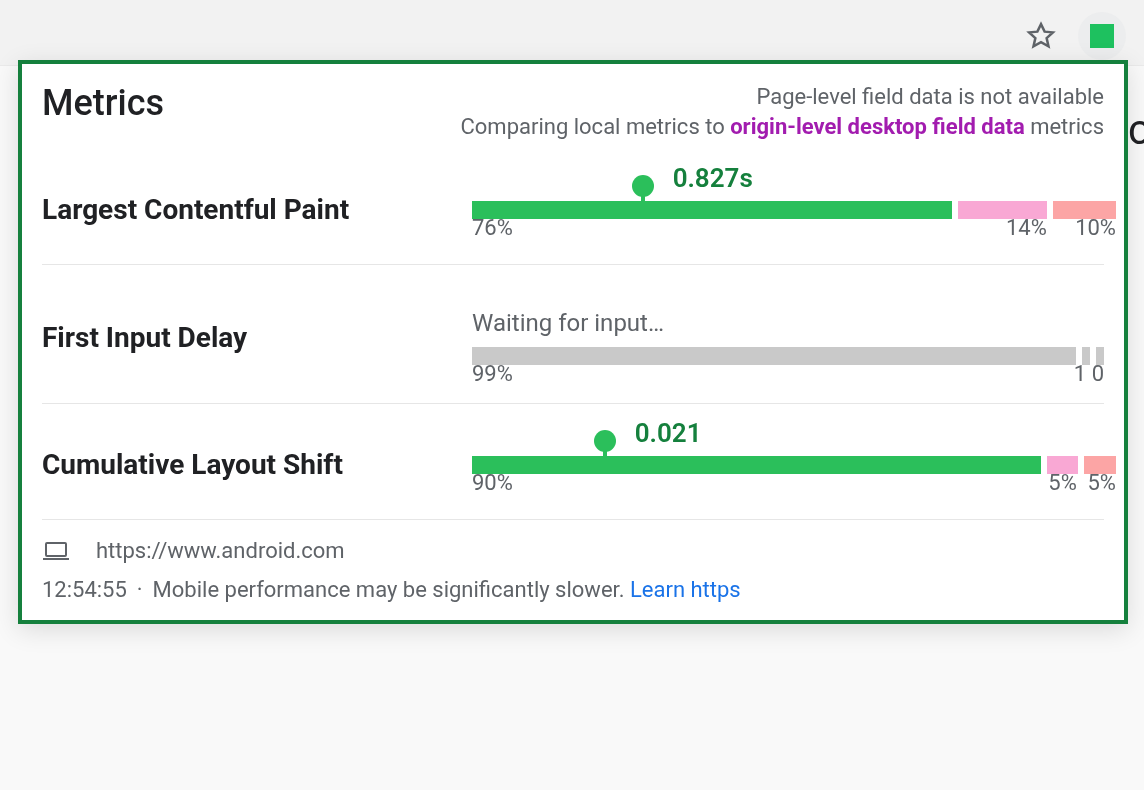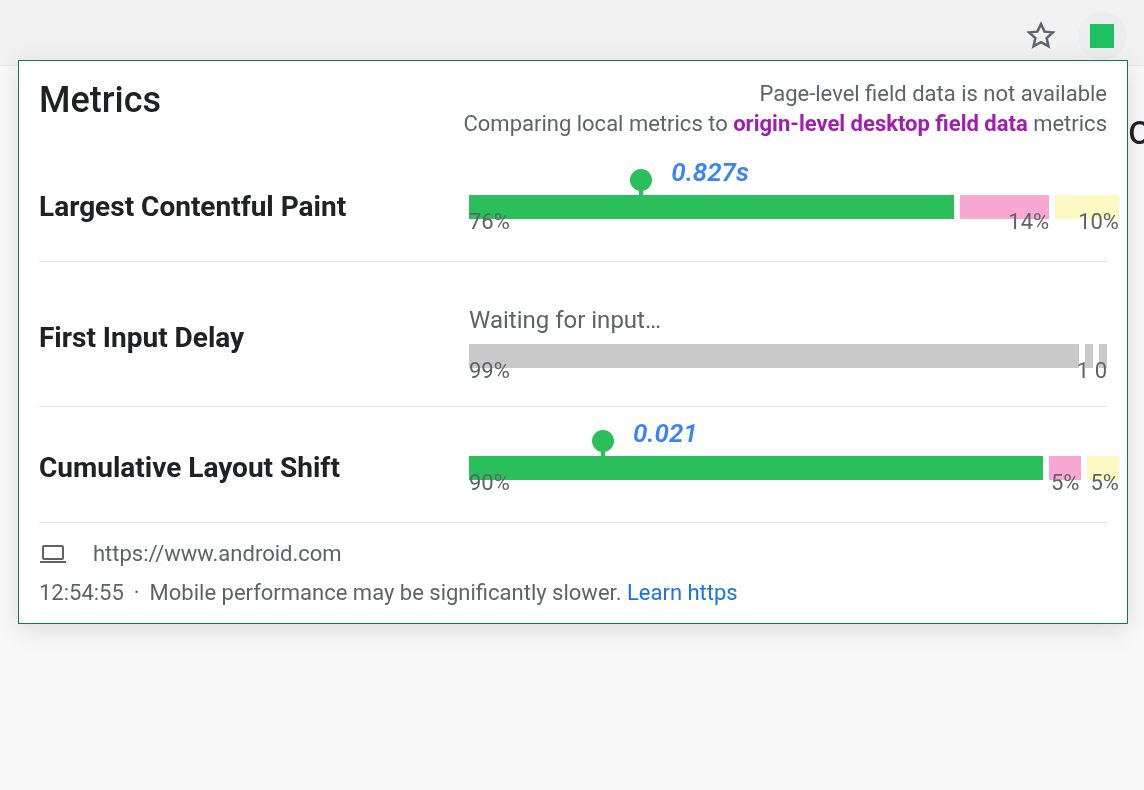--- a/index.html
+++ b/index.html
@@ -61,7 +61,7 @@
     left: 18px;
     width: 1110px;
     background: #fff;
-    border: 1px solid #15803d;
+    border: 4px solid #15803d;
     box-shadow: 0 6px 24px rgba(0,0,0,0.12);
     padding: 0 20px 10px 20px;
   }

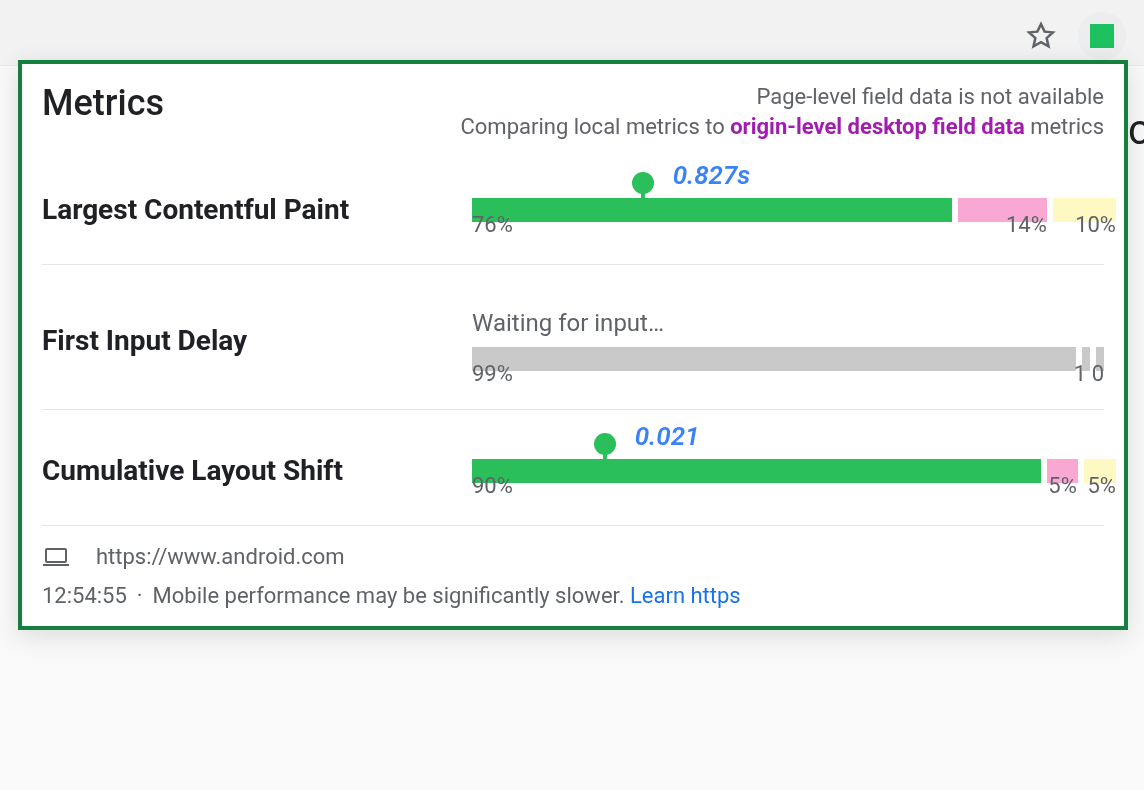--- a/index.html
+++ b/index.html
@@ -108,9 +108,8 @@
     top: -38px;
     font-size: 26px;
     font-weight: 600;
-    color: #3b82f6;
+    color: #15803d;
     white-space: nowrap;
-    font-style: italic;
   }
   .waiting-label {
     font-size: 24px;

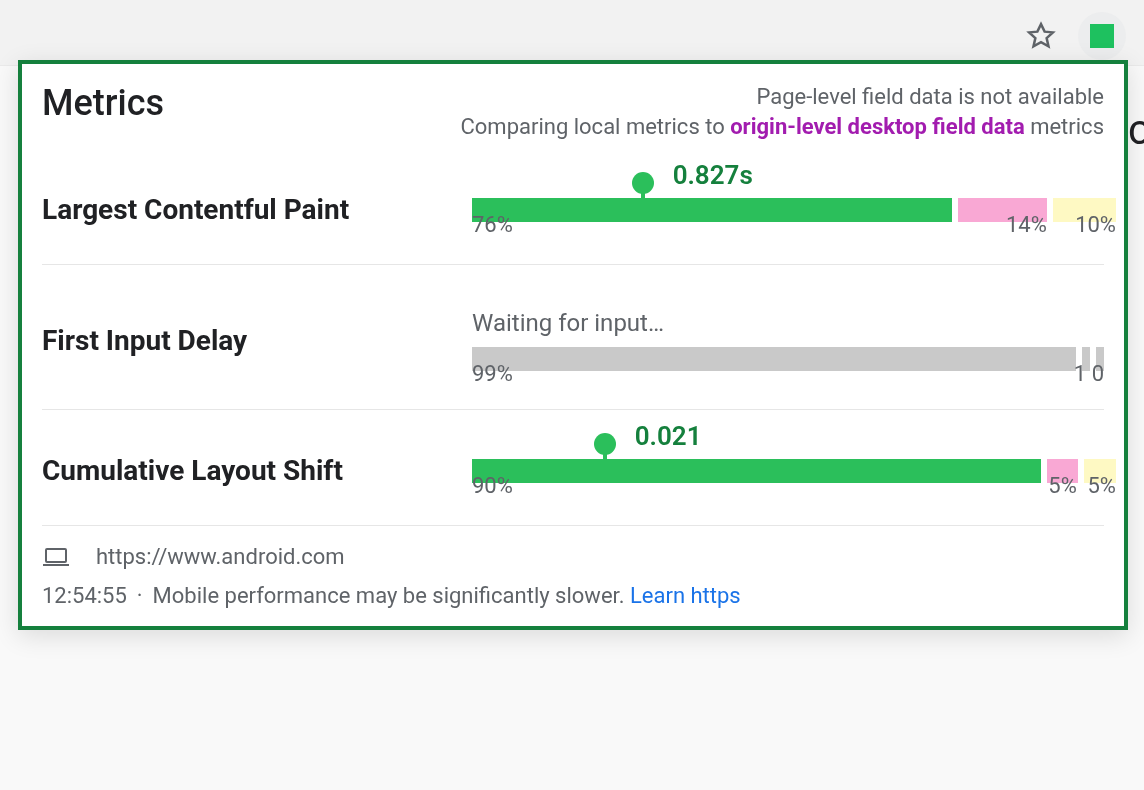--- a/index.html
+++ b/index.html
@@ -120,7 +120,7 @@
   .bar {
     display: flex;
     gap: 6px;
-    height: 24px;
+    height: 18px;
     position: relative;
   }
   .seg {

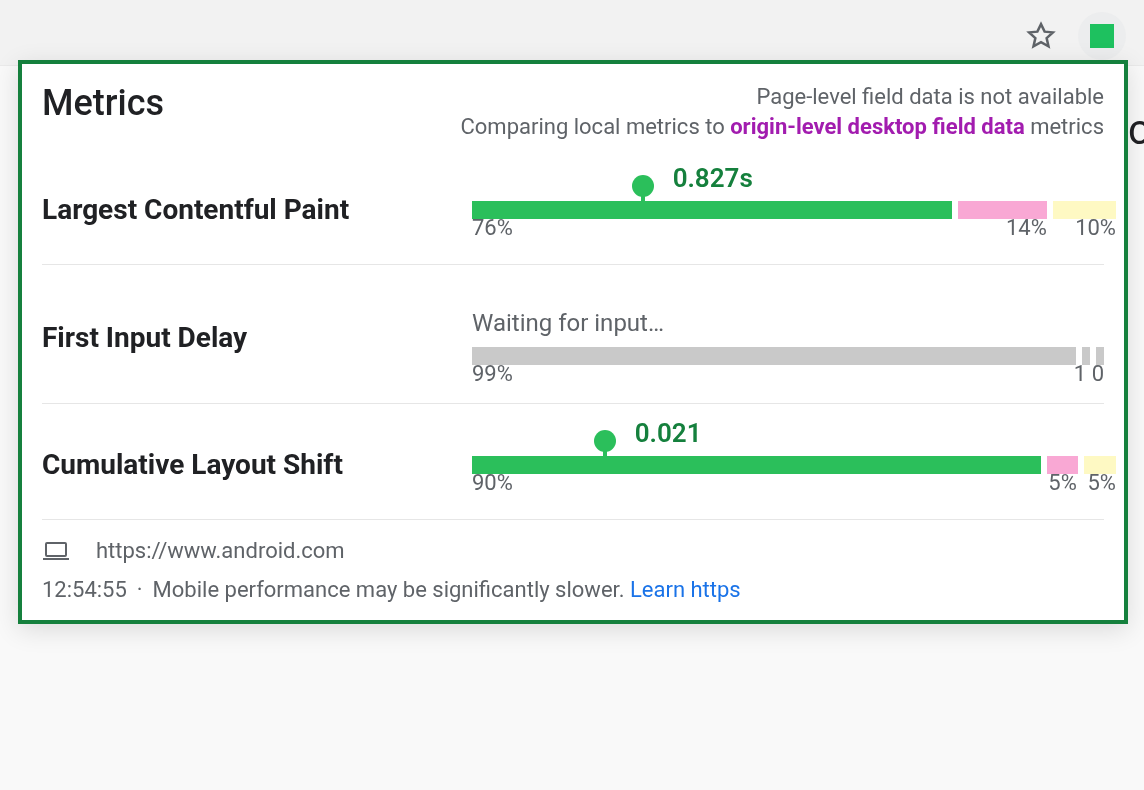--- a/index.html
+++ b/index.html
@@ -128,7 +128,7 @@
   }
   .seg.good   { background: #2bbf5b; }
   .seg.ni     { background: #f9a8d4; }
-  .seg.poor   { background: #fef9c3; }
+  .seg.poor   { background: #fca5a5; }
   .seg.gray   { background: #c9c9c9; }
   .pct {
     position: absolute;

